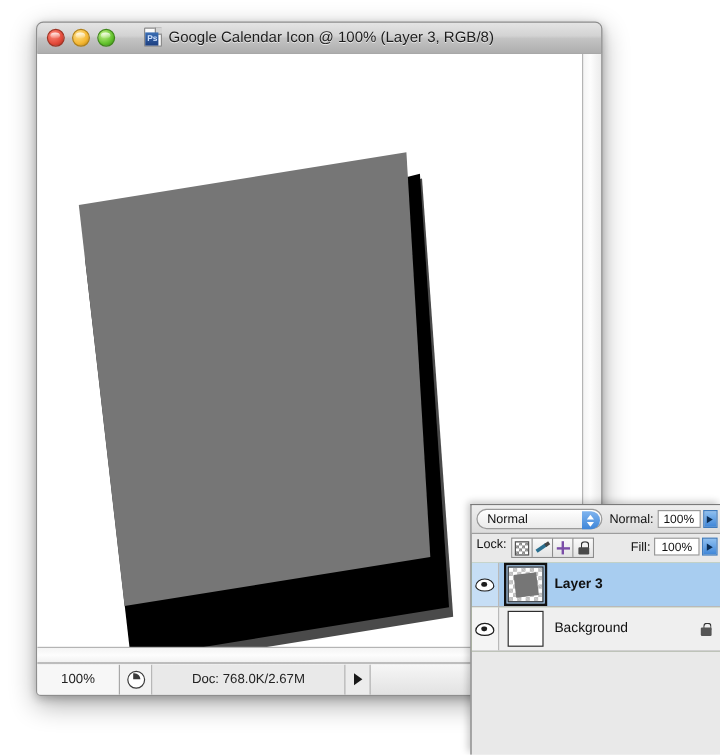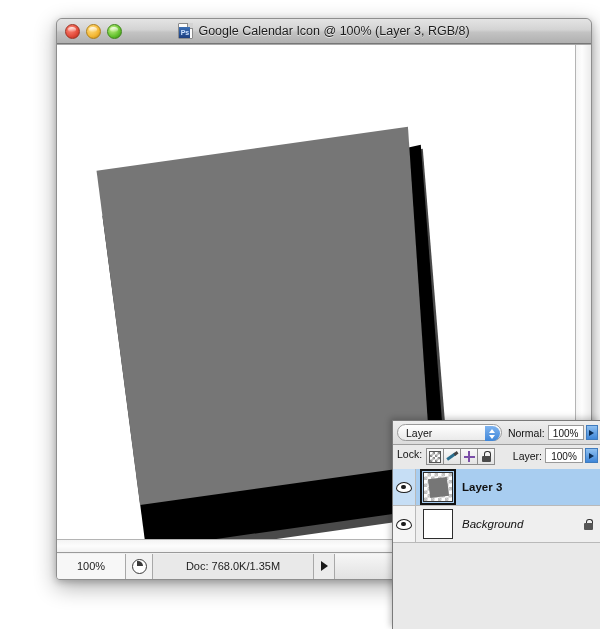--- a/index.html
+++ b/index.html
@@ -14,14 +14,13 @@
   
   .ps-window {
     position: absolute; left: 30px; top: 18px;
-    width: 536px; height: 562px;
+    width: 472px; height: 562px;
     border-radius: 6px 6px 4px 4px;
     box-shadow: 0 7px 22px rgba(0,0,0,0.32), 0 2px 7px rgba(0,0,0,0.22);
     background: #d6d6d6;
     overflow: hidden;
     border: 1px solid #8e8e8e;
     box-sizing: border-box;
-    margin-left: 26px;
   }
   .titlebar {
     position: relative; height: 24px; width: 100%;

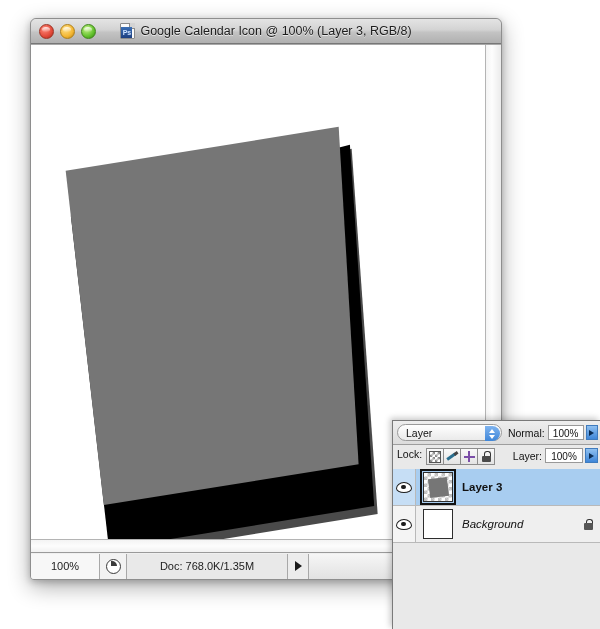--- a/index.html
+++ b/index.html
@@ -316,7 +316,7 @@
     <div class="panel-top">
       <div class="row">
         <div class="blend-select">
-          <span class="lbl">Layer</span>
+          <span class="lbl">Normal</span>
           <span class="stepper">
             <i class="up"></i>
               <i class="dn"></i>

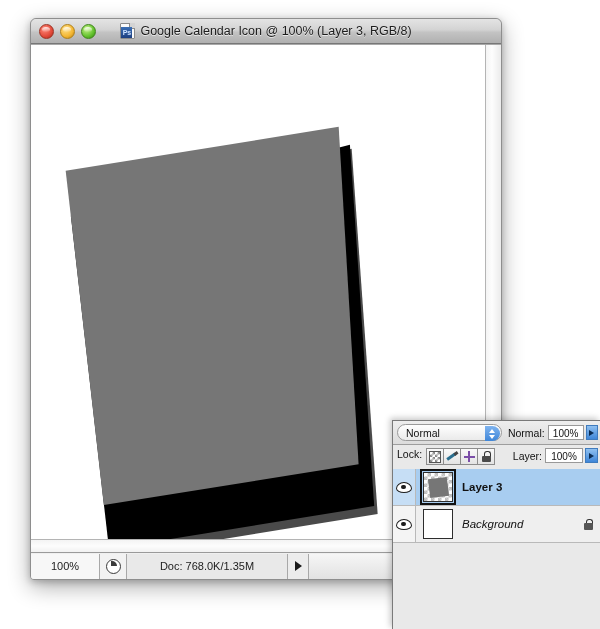--- a/index.html
+++ b/index.html
@@ -347,7 +347,7 @@
           </span>
       </span>
       <span class="fill-right">
-        <span class="field-label">Layer:</span>
+        <span class="field-label">Fill:</span>
         <span class="num-field">100%</span>
         <span class="blue-arrow">
             <i></i>

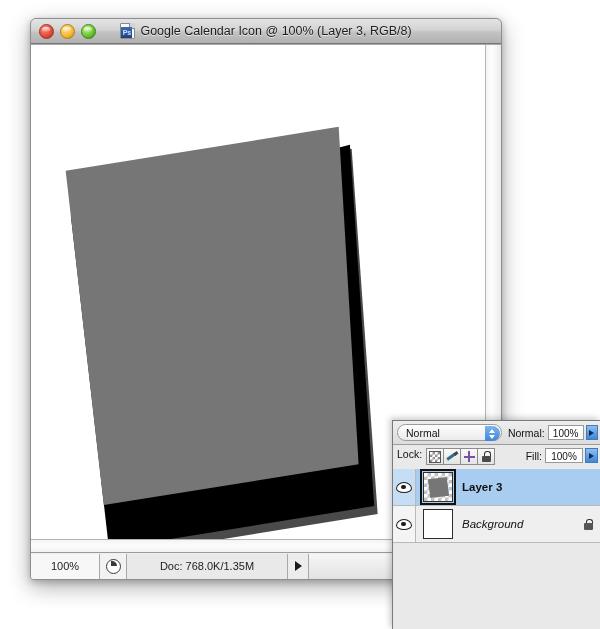--- a/index.html
+++ b/index.html
@@ -252,7 +252,7 @@
   }
   .layer-name { flex: 1; font-size: 11.5px; color: #111; padding-left: 2px; }
   .layer-name.bold { font-weight: bold; }
-  .layer-name.italic { font-style: italic; }
+  .layer-name.italic { }
   .lock-badge { width: 24px; display:flex; align-items:center; justify-content:center; }
   .small-lock { width:9px;height:11px;position:relative; }
   .small-lock::before {

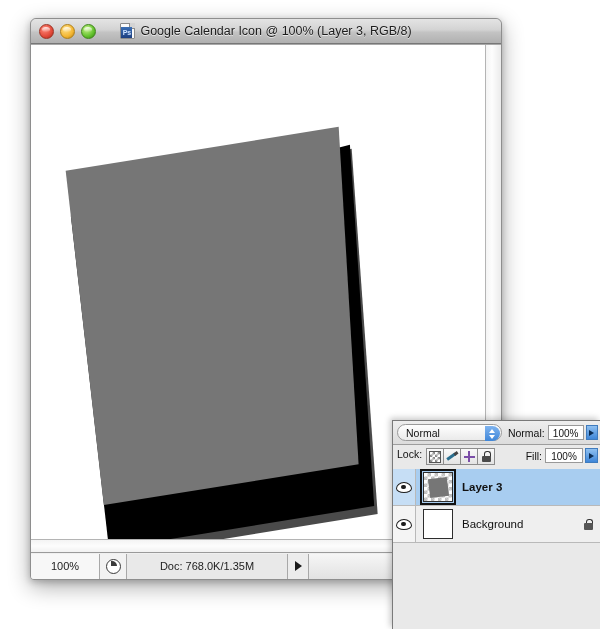--- a/index.html
+++ b/index.html
@@ -302,7 +302,7 @@
       <div class="sb-iconbtn">
         <span class="pie-icon"></span>
       </div>
-      <div class="sb-doc">Doc: 768.0K/1.35M</div>
+      <div class="sb-doc">Doc: 768.0K/2.67M</div>
       <div class="sb-arrow">
         <span class="tri-right"></span>
       </div>

